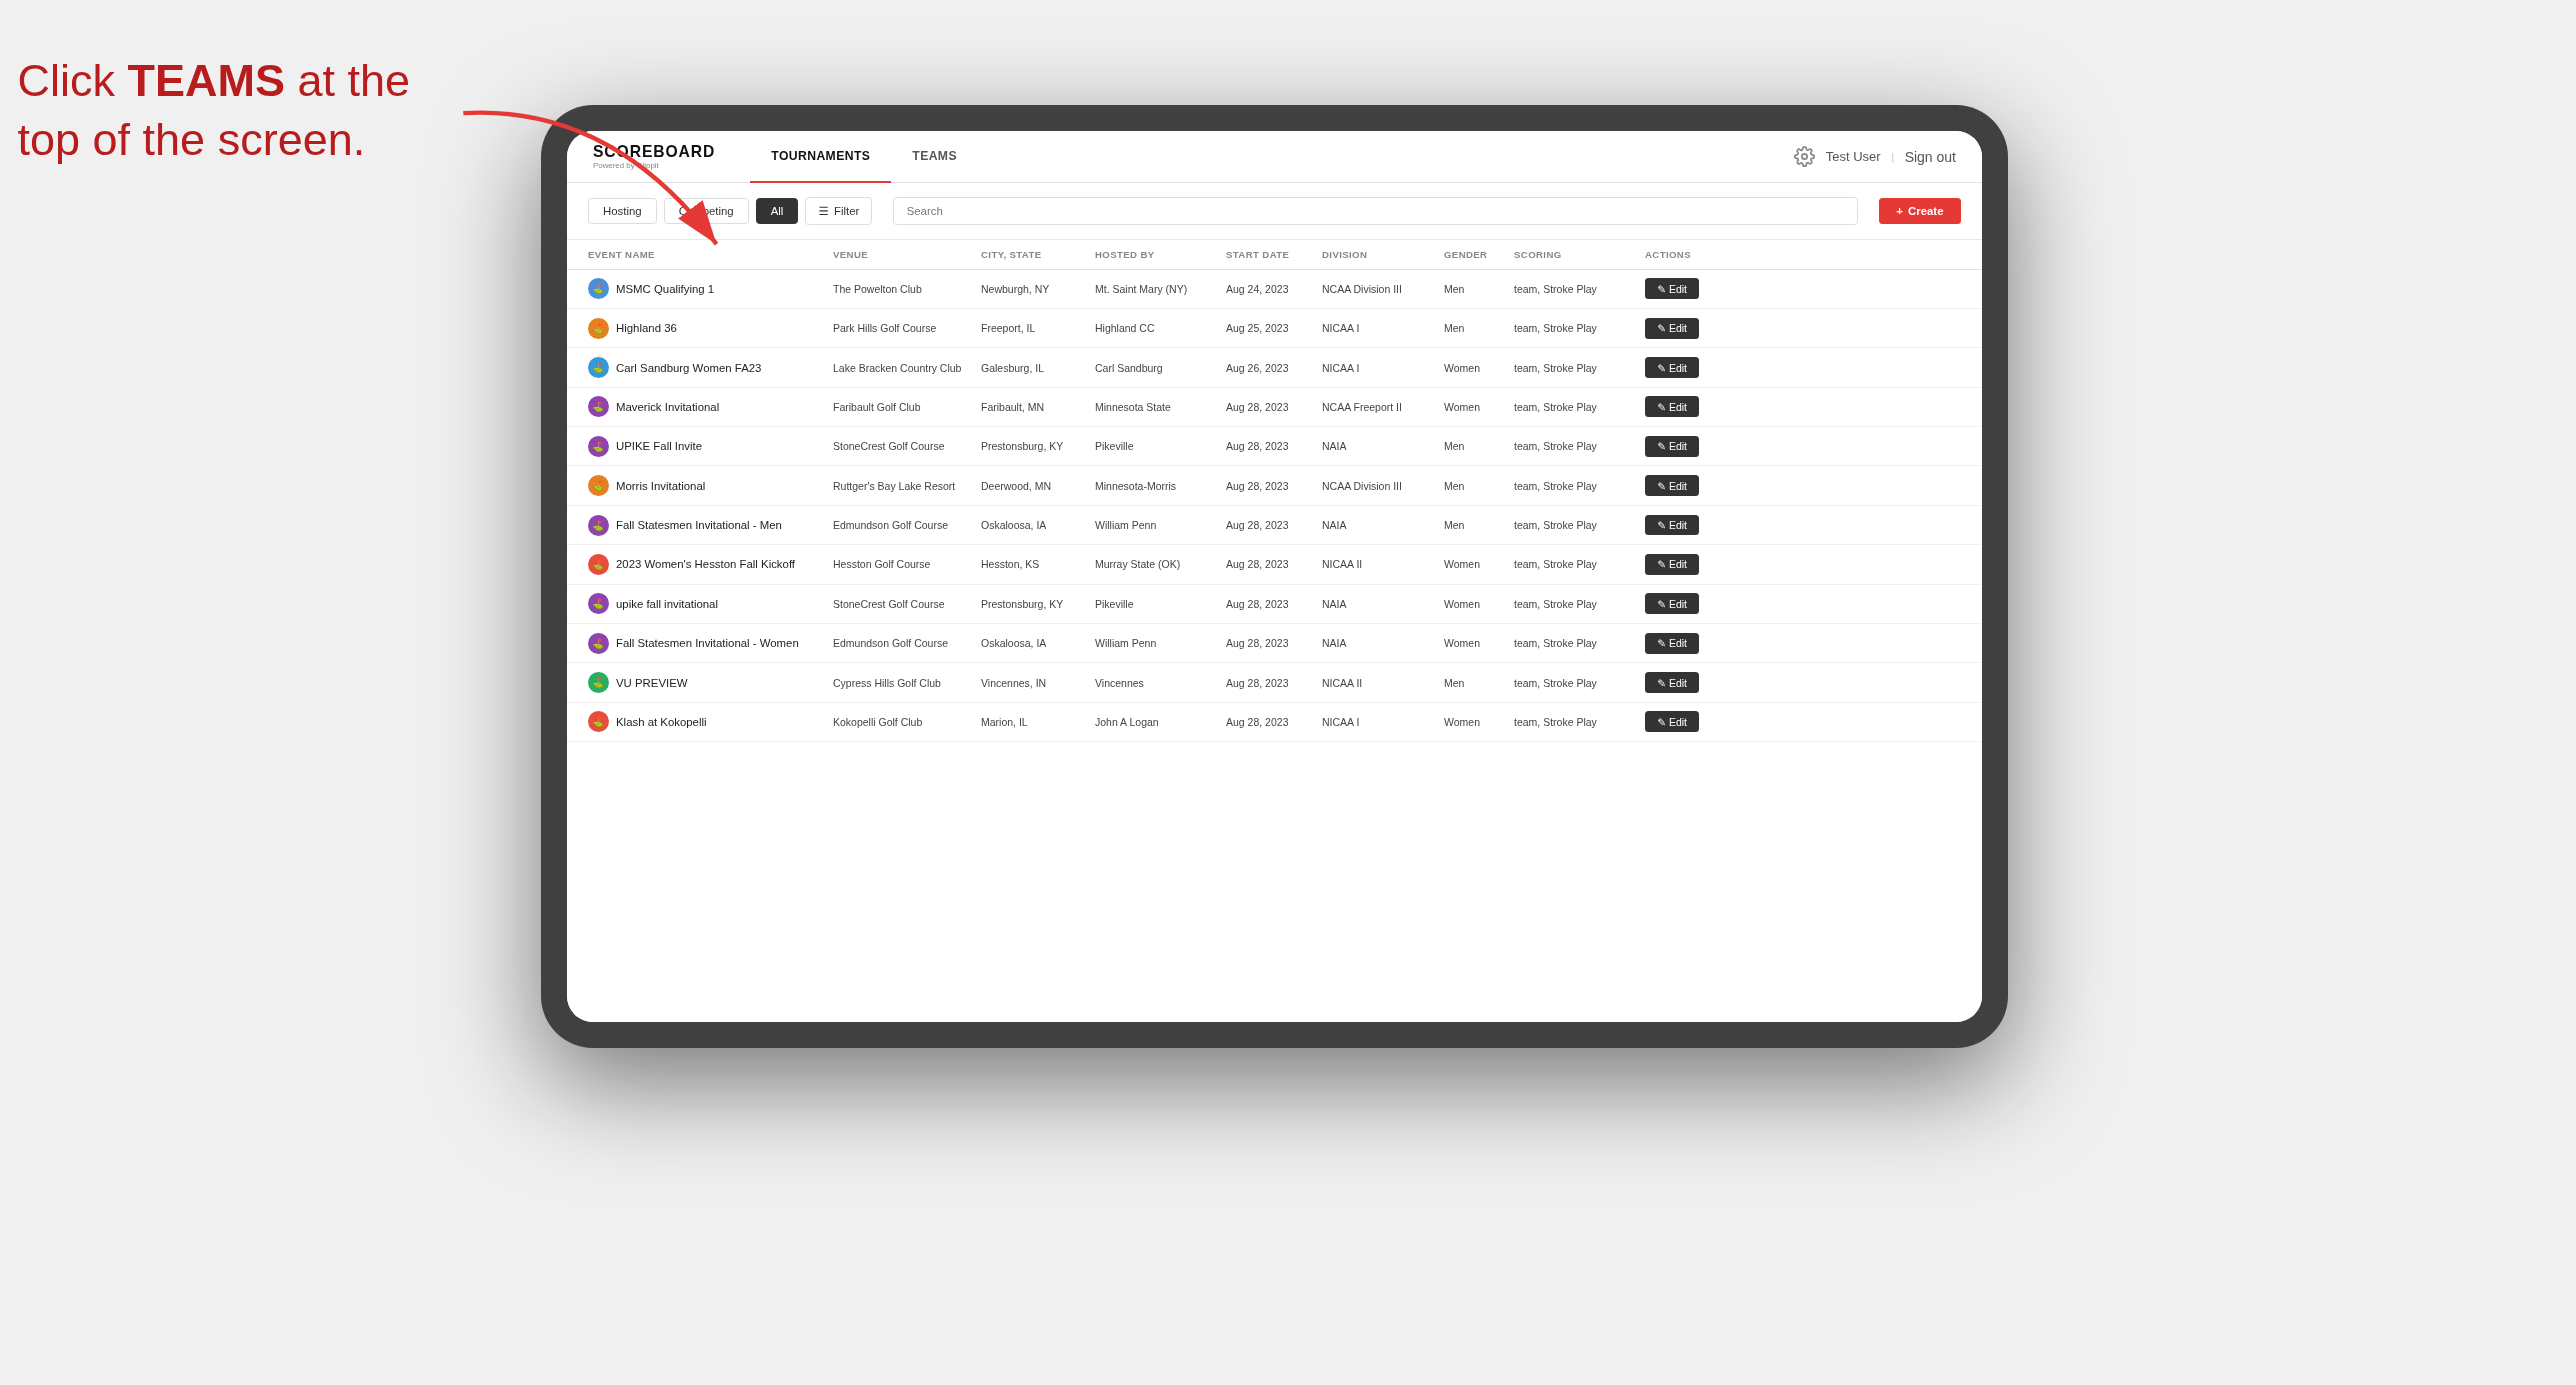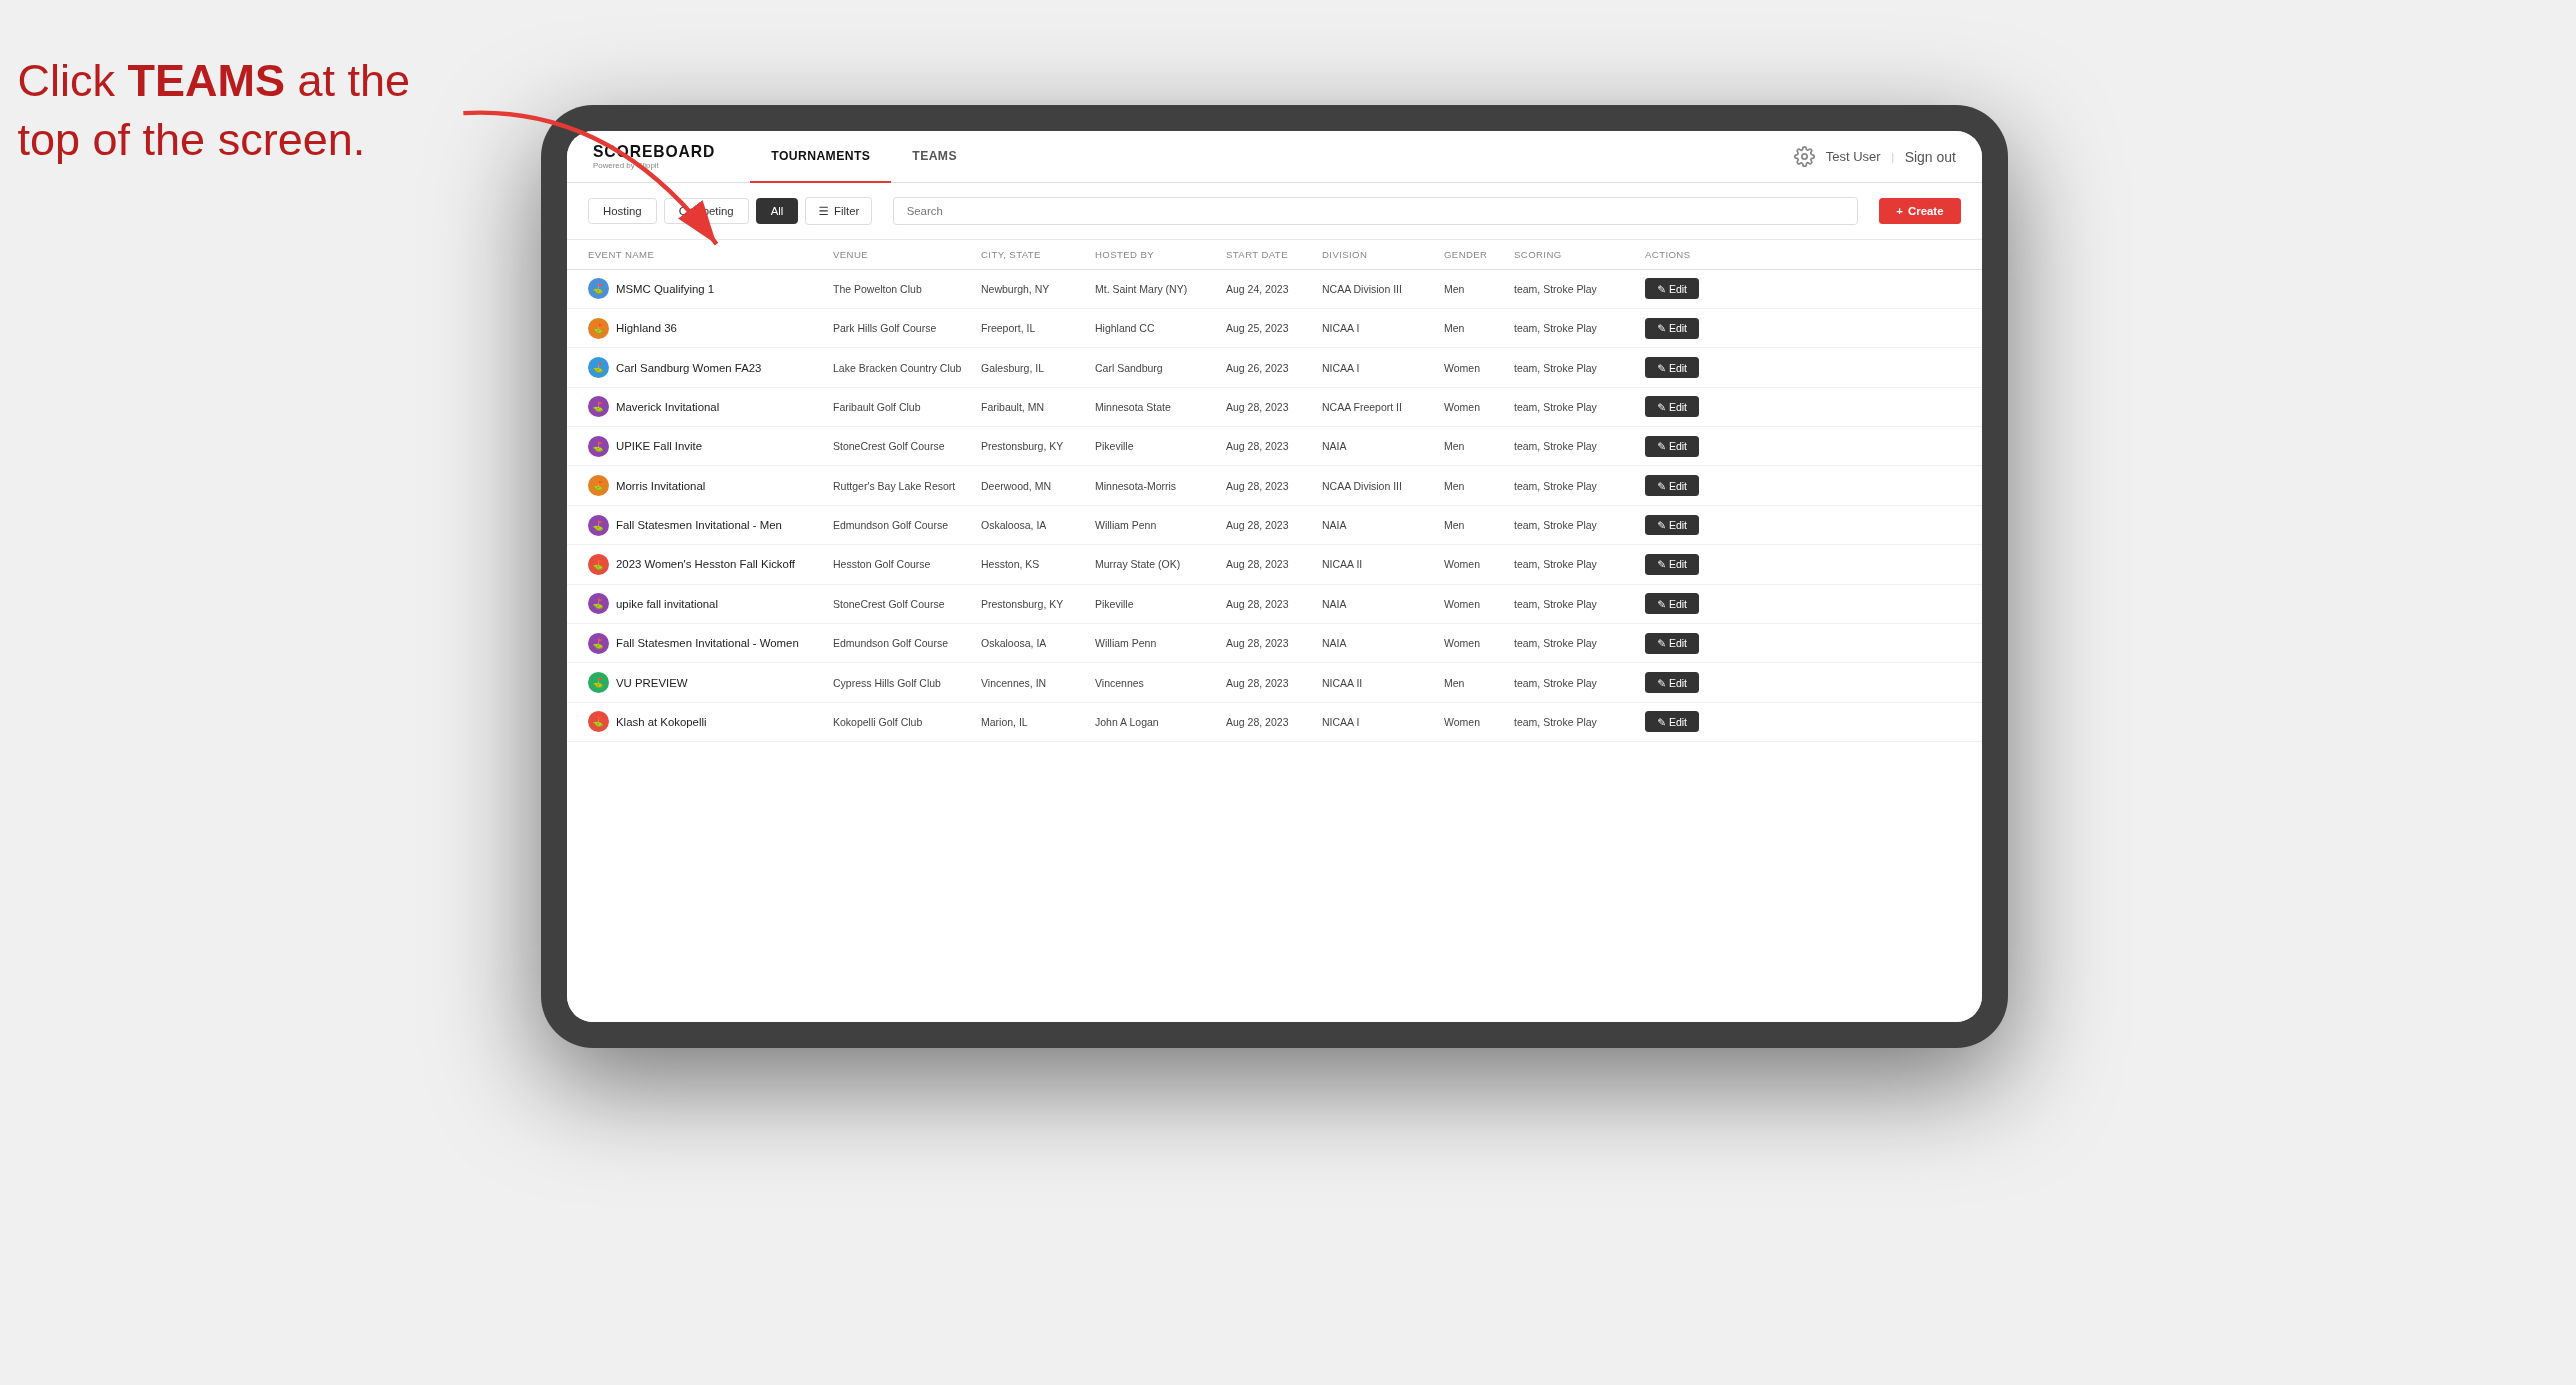--- a/index.html
+++ b/index.html
@@ -219,7 +219,7 @@
 
     .col-header {
       font-size: 9.6px;
-      font-weight: 400;
+      font-weight: 700;
       color: #888;
       letter-spacing: 0.4px;
       text-transform: uppercase;

